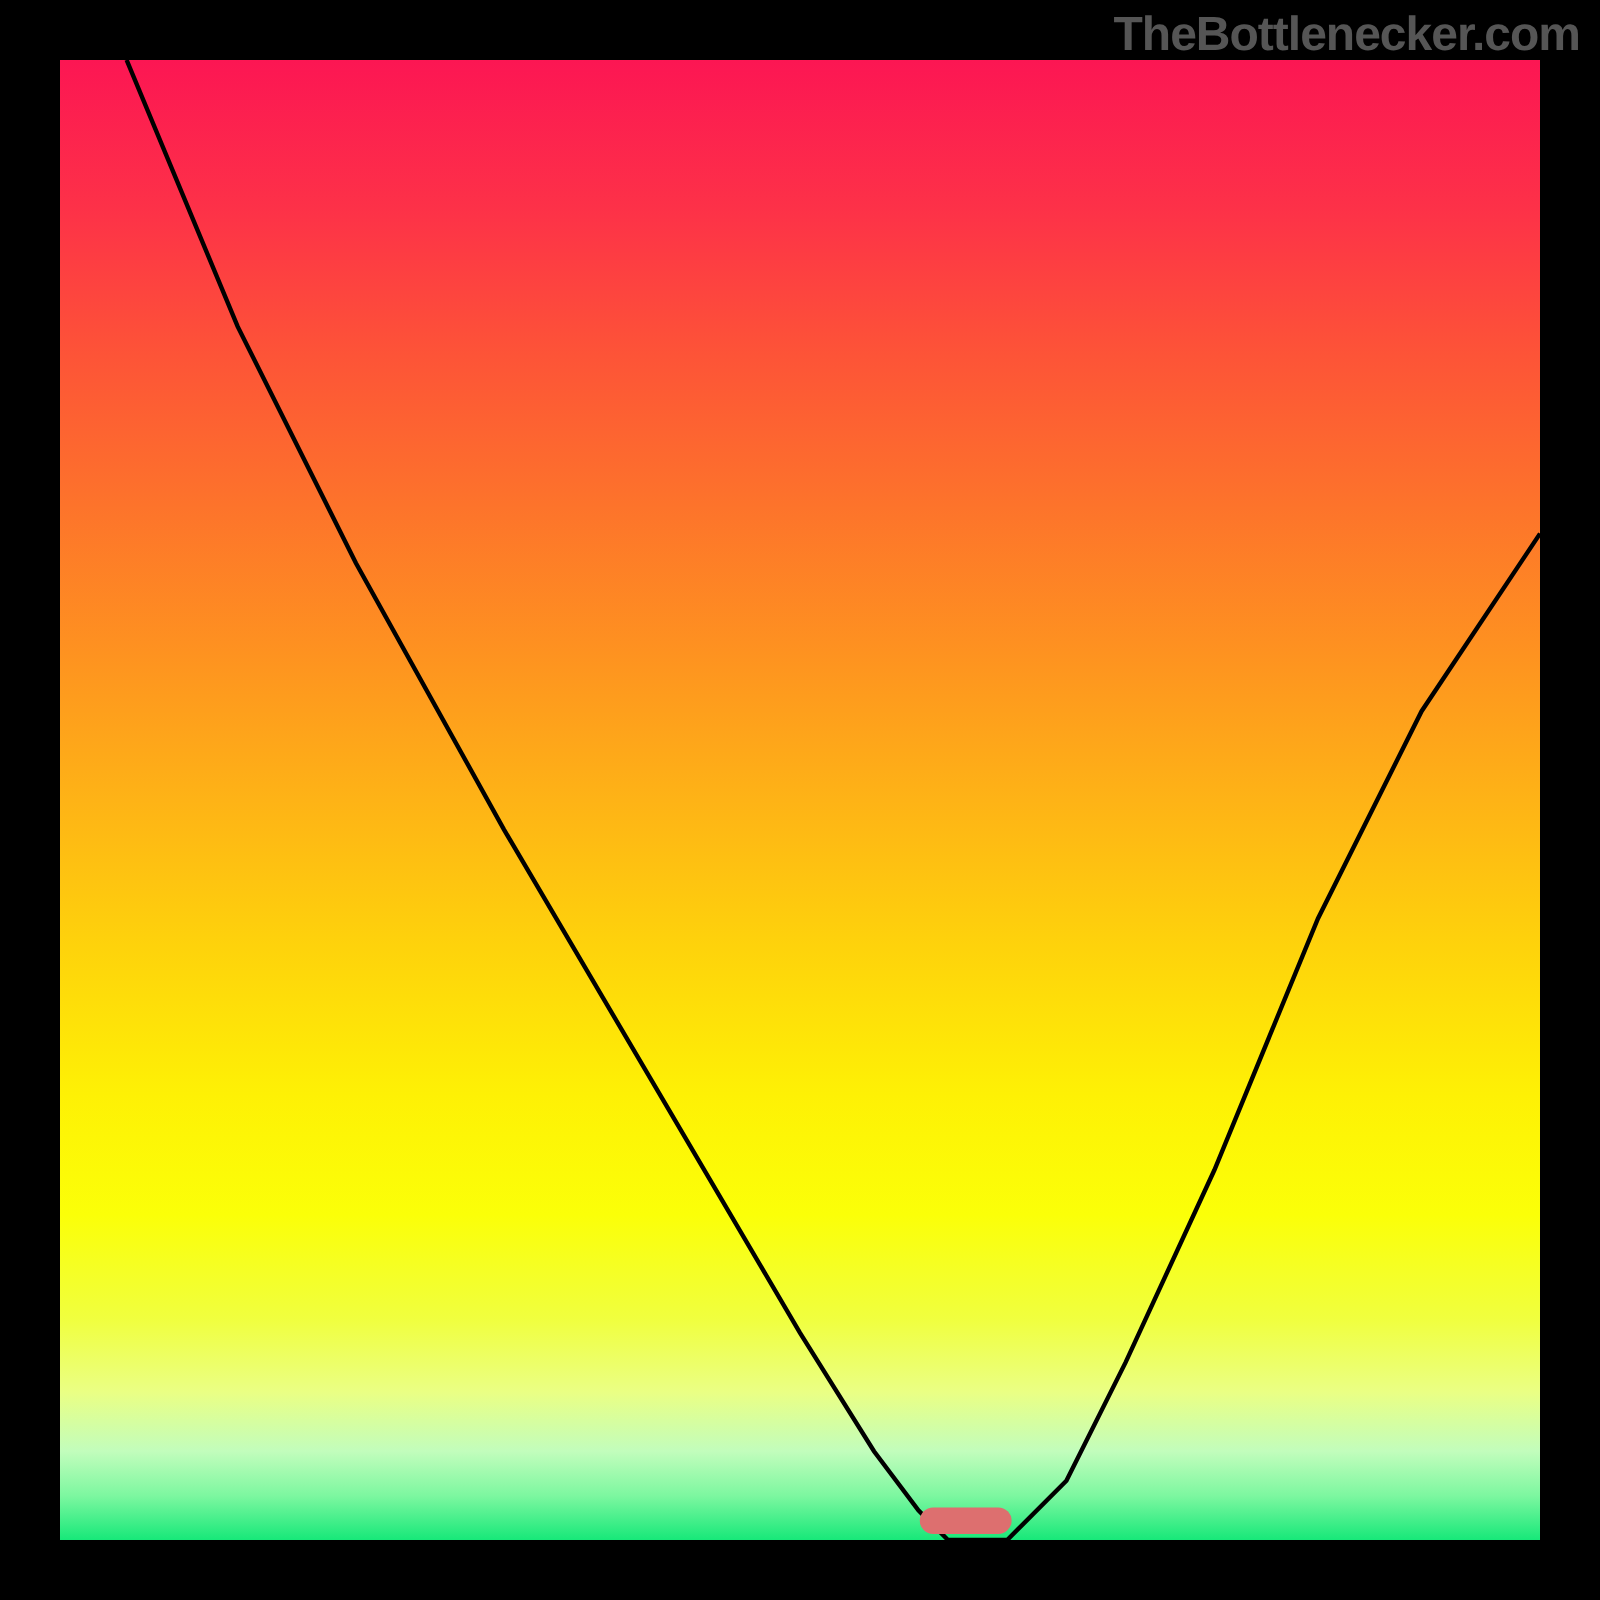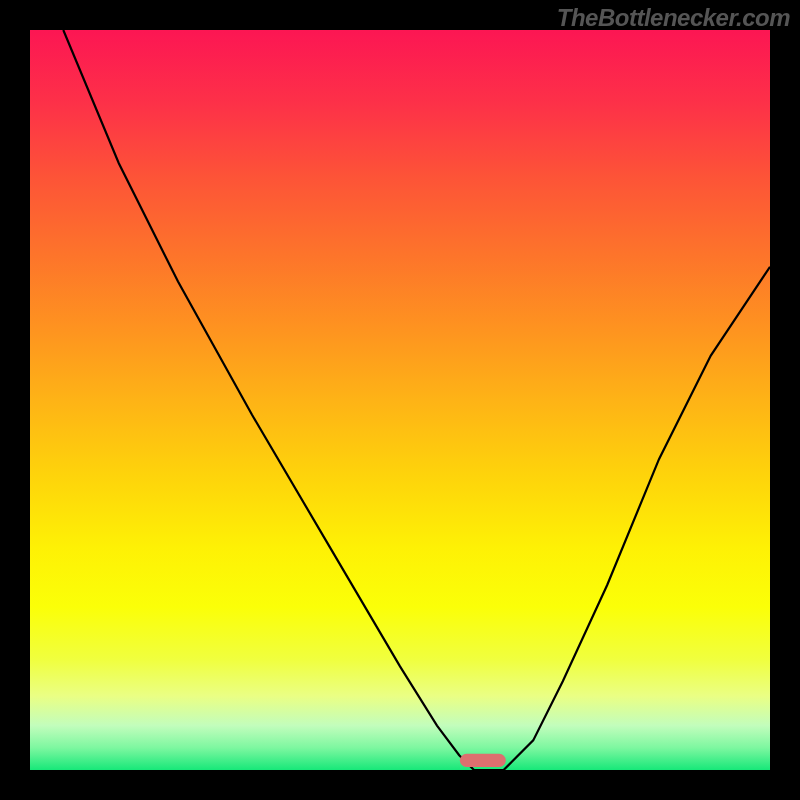--- a/index.html
+++ b/index.html
@@ -15,7 +15,6 @@
     width: 800px;
     height: 560px;
     background: #000;
-    font-style: italic;
   }
   .watermark {
     position: absolute;

